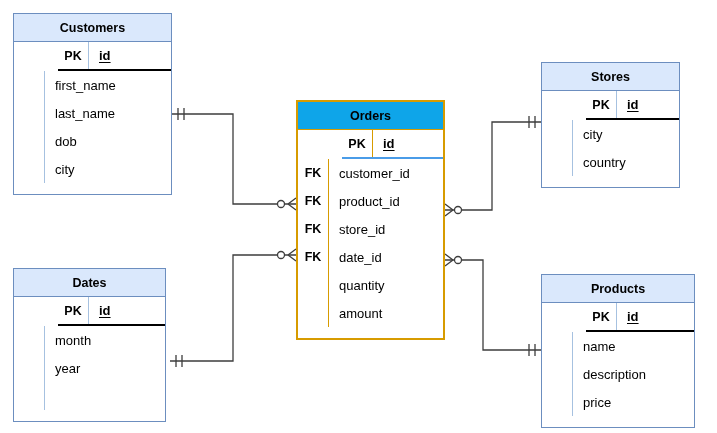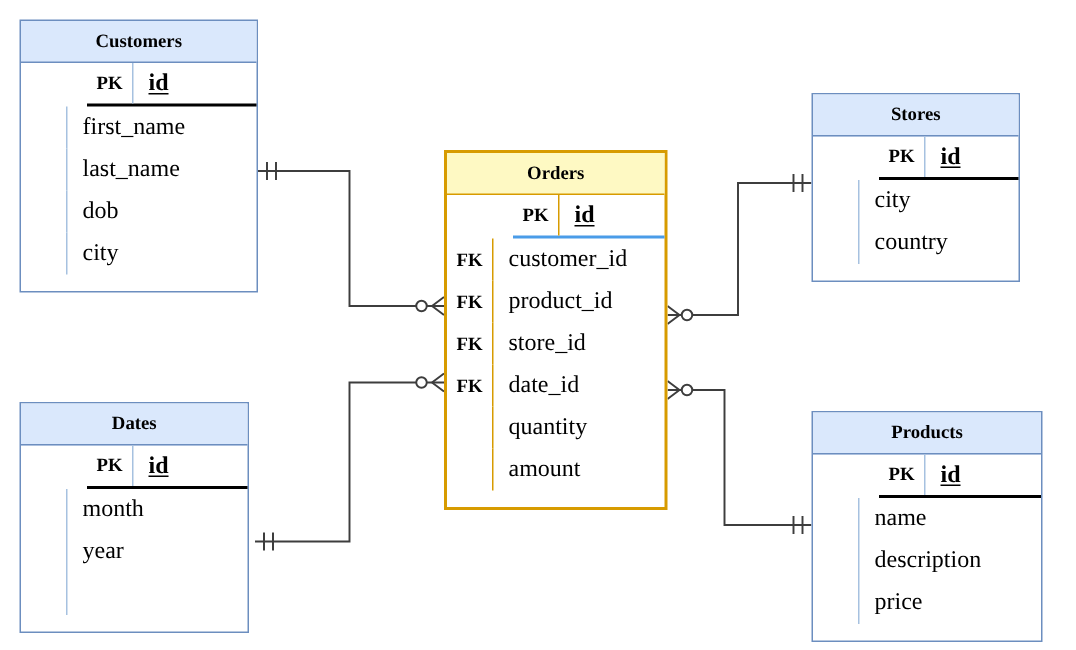--- a/index.html
+++ b/index.html
@@ -7,7 +7,7 @@
     position:relative;
     width:717px; height:433px;
     background:#ffffff;
-    font-family:Liberation Serif, serif;
+    font-family:Liberation Sans, sans-serif;
     color:#000;
     overflow:hidden;
   }

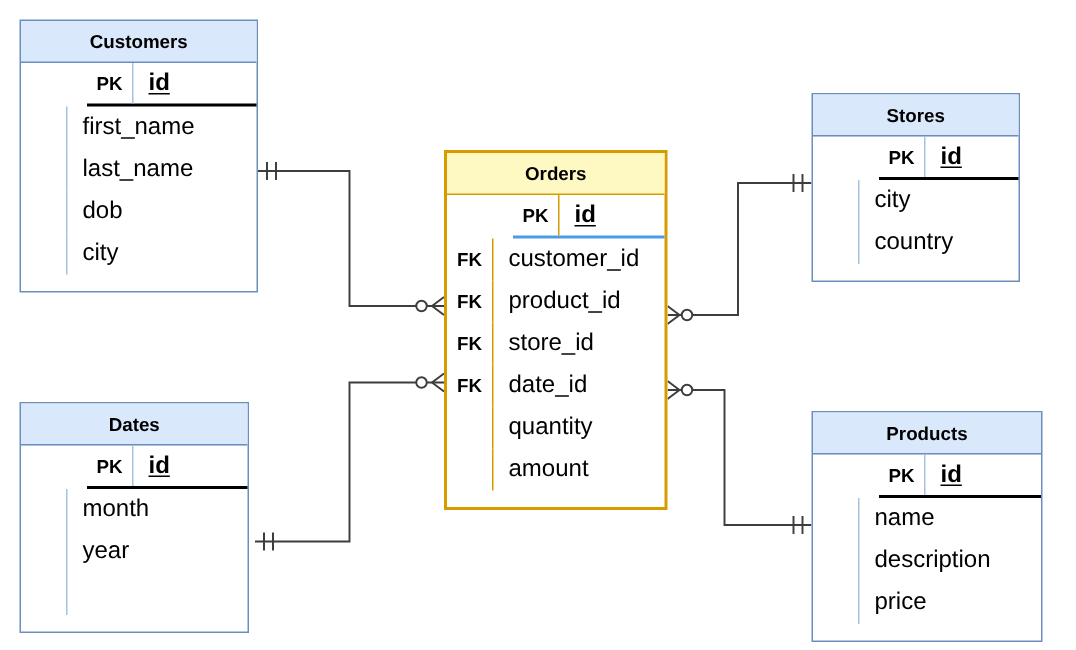--- a/index.html
+++ b/index.html
@@ -39,7 +39,7 @@
   .orange .key { border-right:1px solid #d79b00; }
   .field {
     flex:1; display:flex; align-items:center;
-    padding-left:10px; font-size:16px;
+    padding-left:10px; font-size:13px;
   }
   .pk-name { font-weight:bold; text-decoration:underline; text-underline-offset:2px; }
   #wires { position:absolute; left:0; top:0; width:717px; height:433px; }

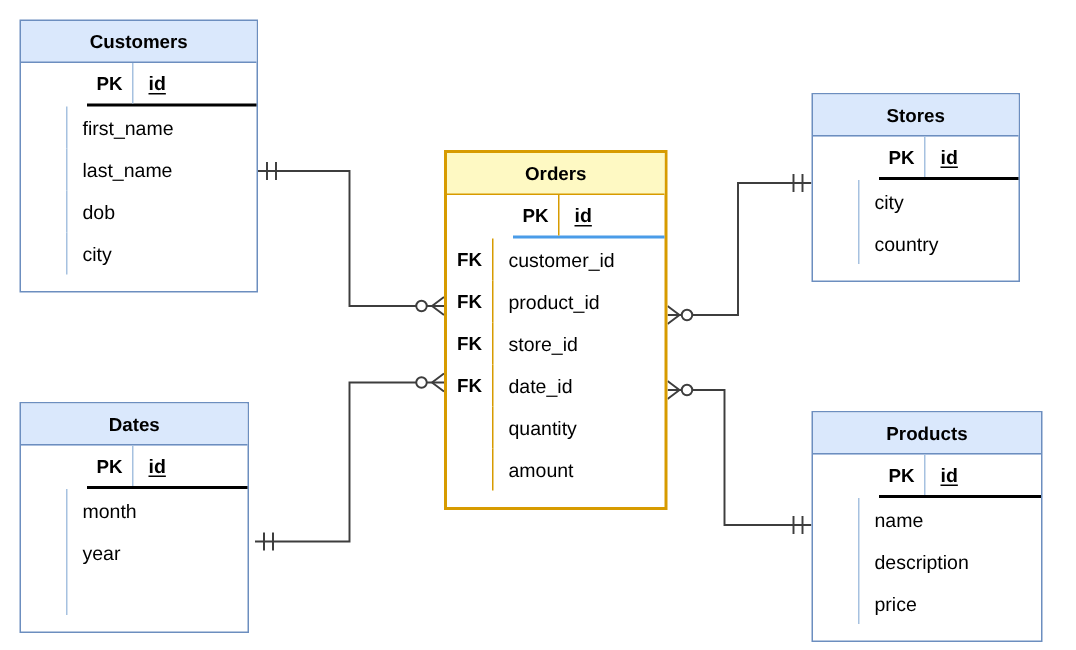--- a/index.html
+++ b/index.html
@@ -25,7 +25,7 @@
     font-weight:bold; font-size:12.5px;
   }
   .blue   .t-header { background:#dae8fc; border-bottom:1px solid #6c8ebf; }
-  .orange .t-header { background:#fef9c3; border-bottom:1px solid #d79b00; }
+  .orange .t-header { background:#0ea5e9; border-bottom:1px solid #d79b00; }
   .t-row { height:28px; display:flex; align-items:stretch; }
   .t-row.pk-row { height:27px;margin-left:44px; }
   .blue   .pk-row { border-bottom:2px solid #000000; }

